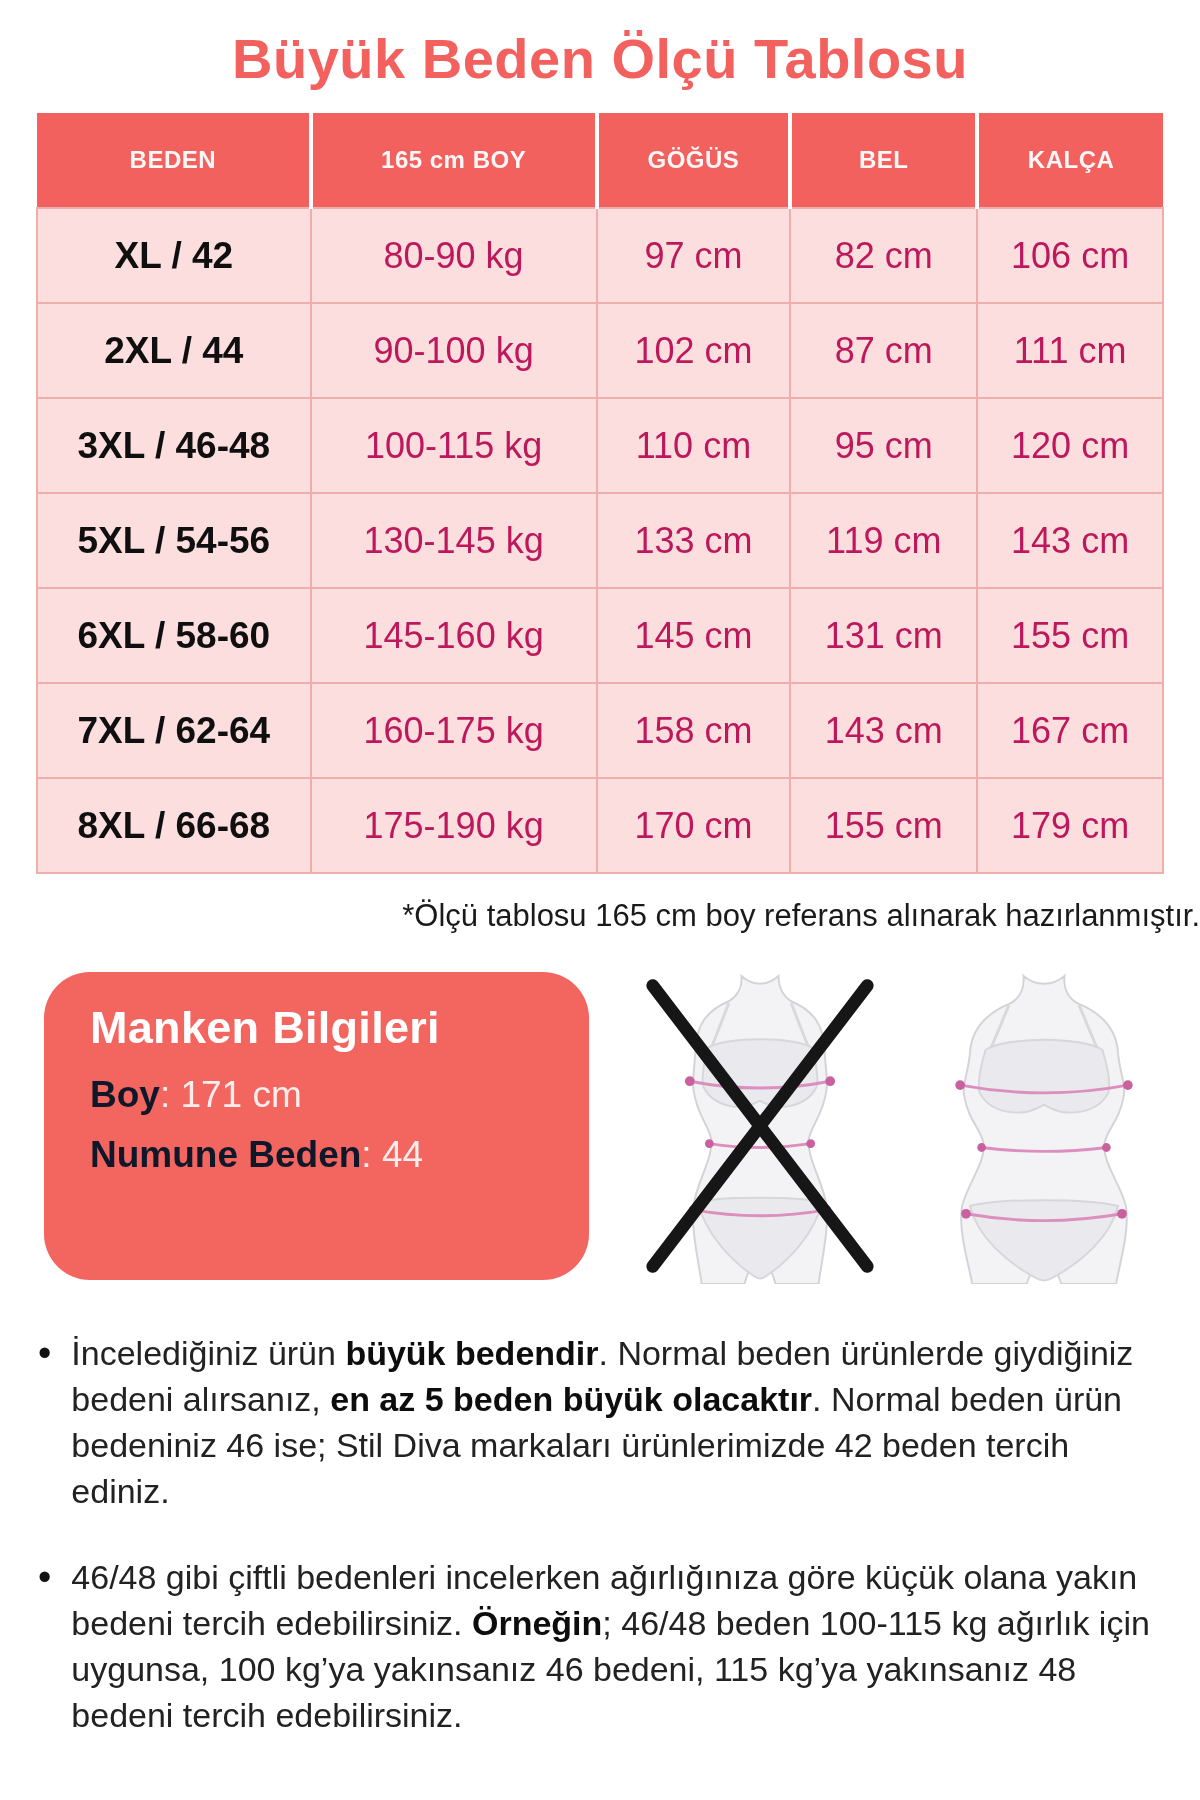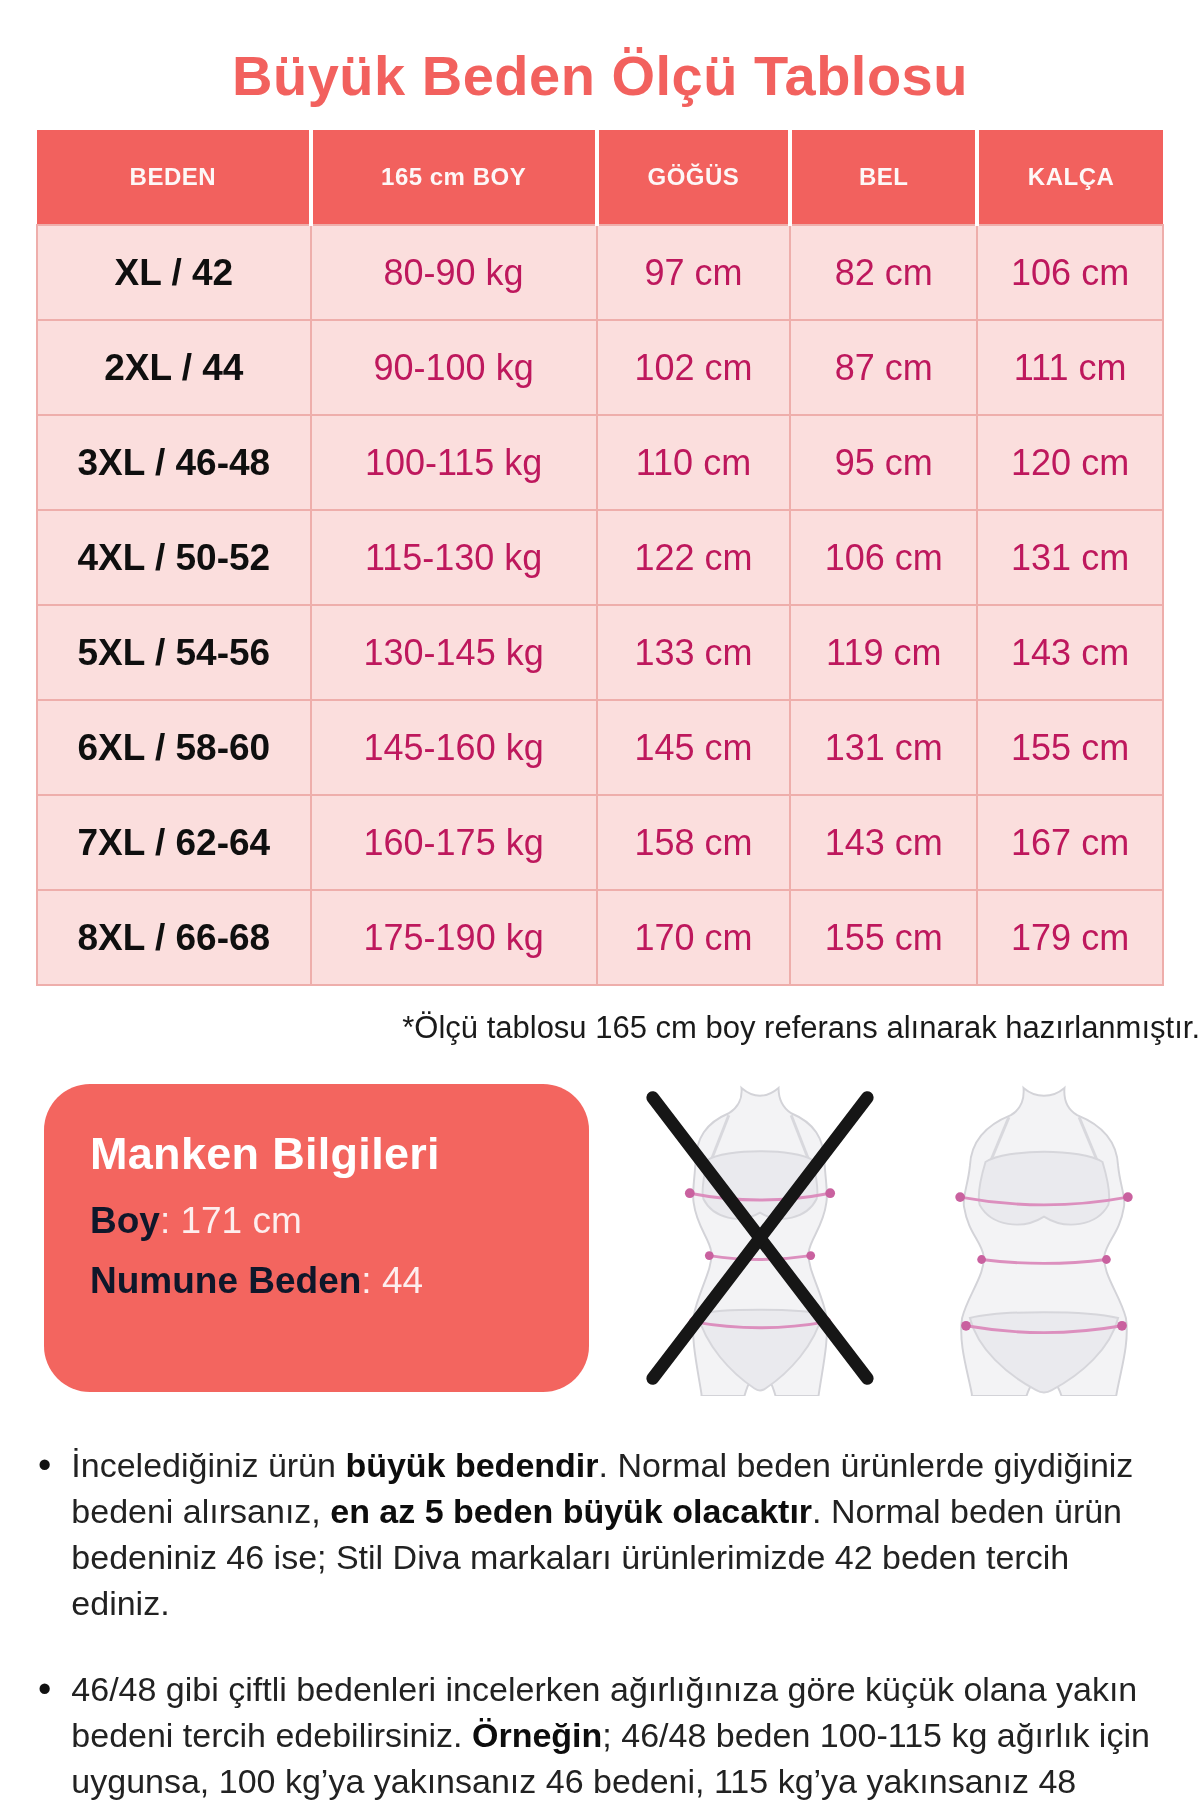--- a/index.html
+++ b/index.html
@@ -14,7 +14,7 @@
   }
   
   .title{
-    margin:43px 0 22px;
+    margin:26px 0 22px;
     text-align:center;
     font-size:56px;
     font-weight:800;

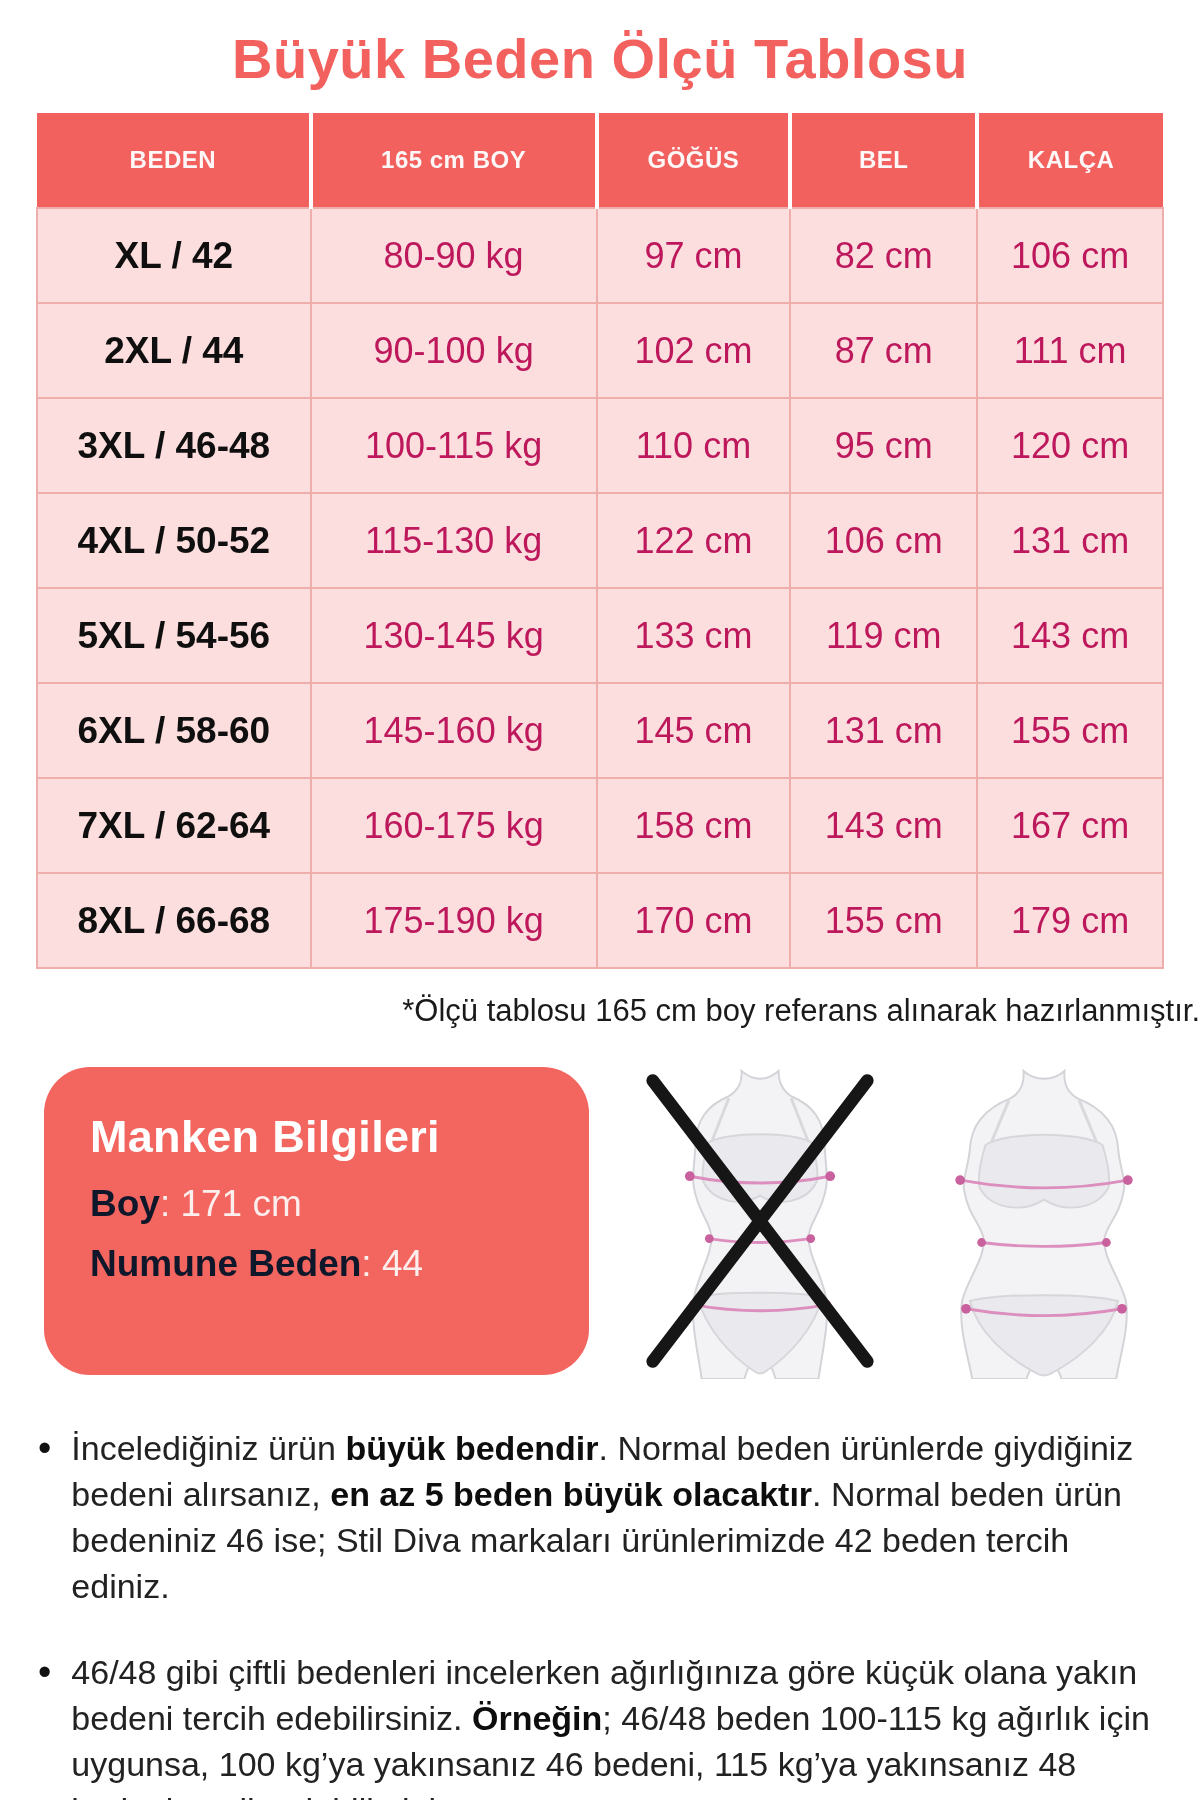--- a/index.html
+++ b/index.html
@@ -168,13 +168,6 @@
           <td>110 cm</td>
           <td>95 cm</td>
           <td>120 cm</td>
-        </tr>
-        <tr>
-          <td class="size-col">4XL / 50-52</td>
-          <td>115-130 kg</td>
-          <td>122 cm</td>
-          <td>106 cm</td>
-          <td>131 cm</td>
         </tr>
         <tr>
           <td class="size-col">5XL / 54-56</td>

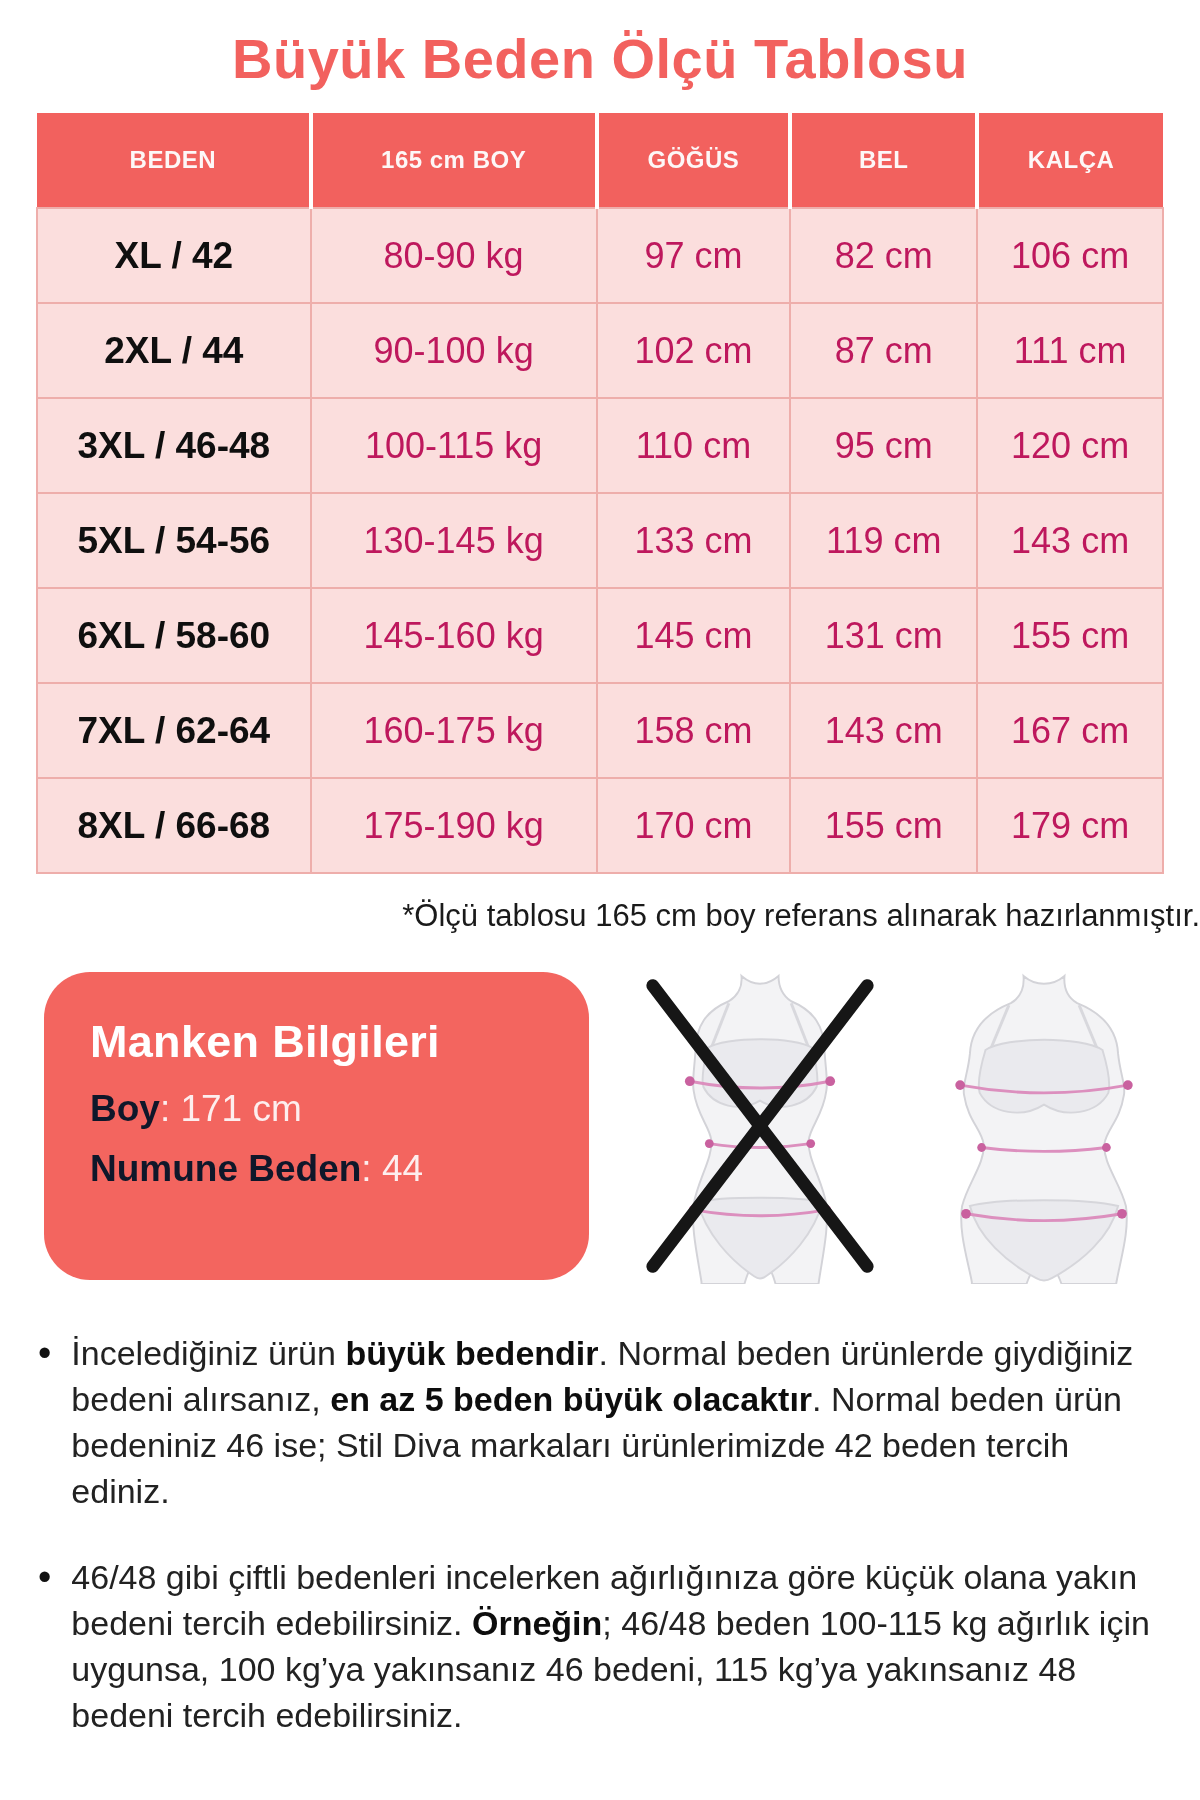--- a/index.html
+++ b/index.html
@@ -74,7 +74,7 @@
     background:#f3655f;
     border-radius:46px;
     color:#ffffff;
-    padding:38px 46px;
+    padding:24px 46px;
   }
   .manken-box h2{
     margin:6px 0 20px;

